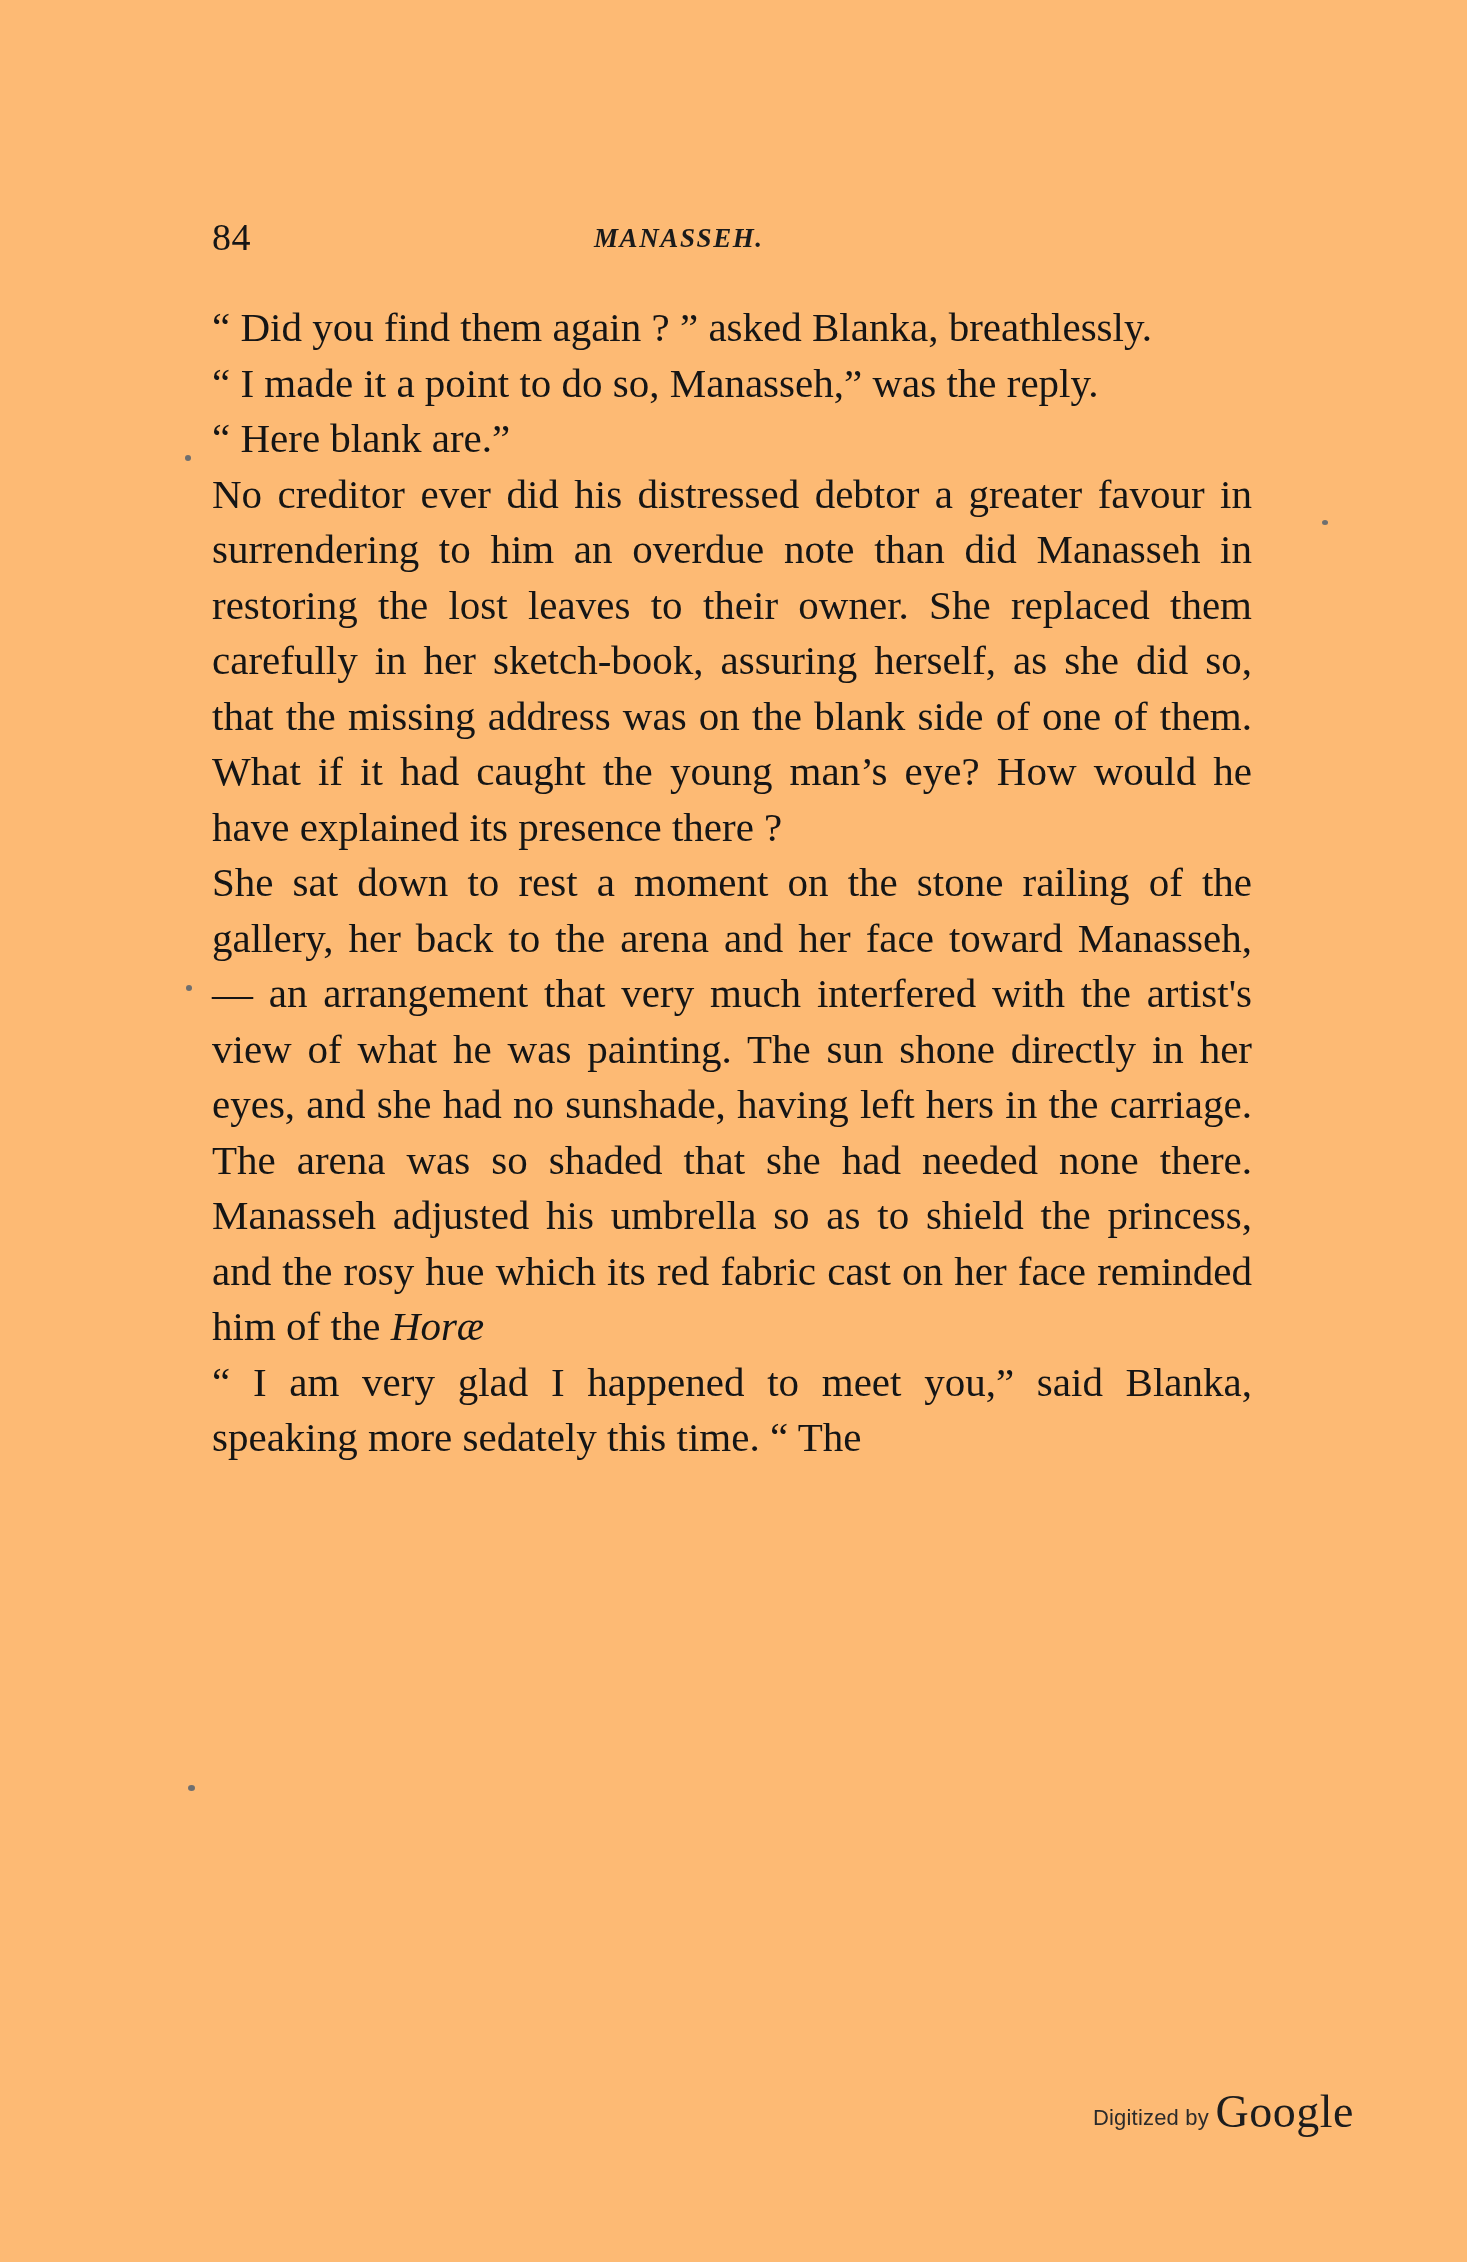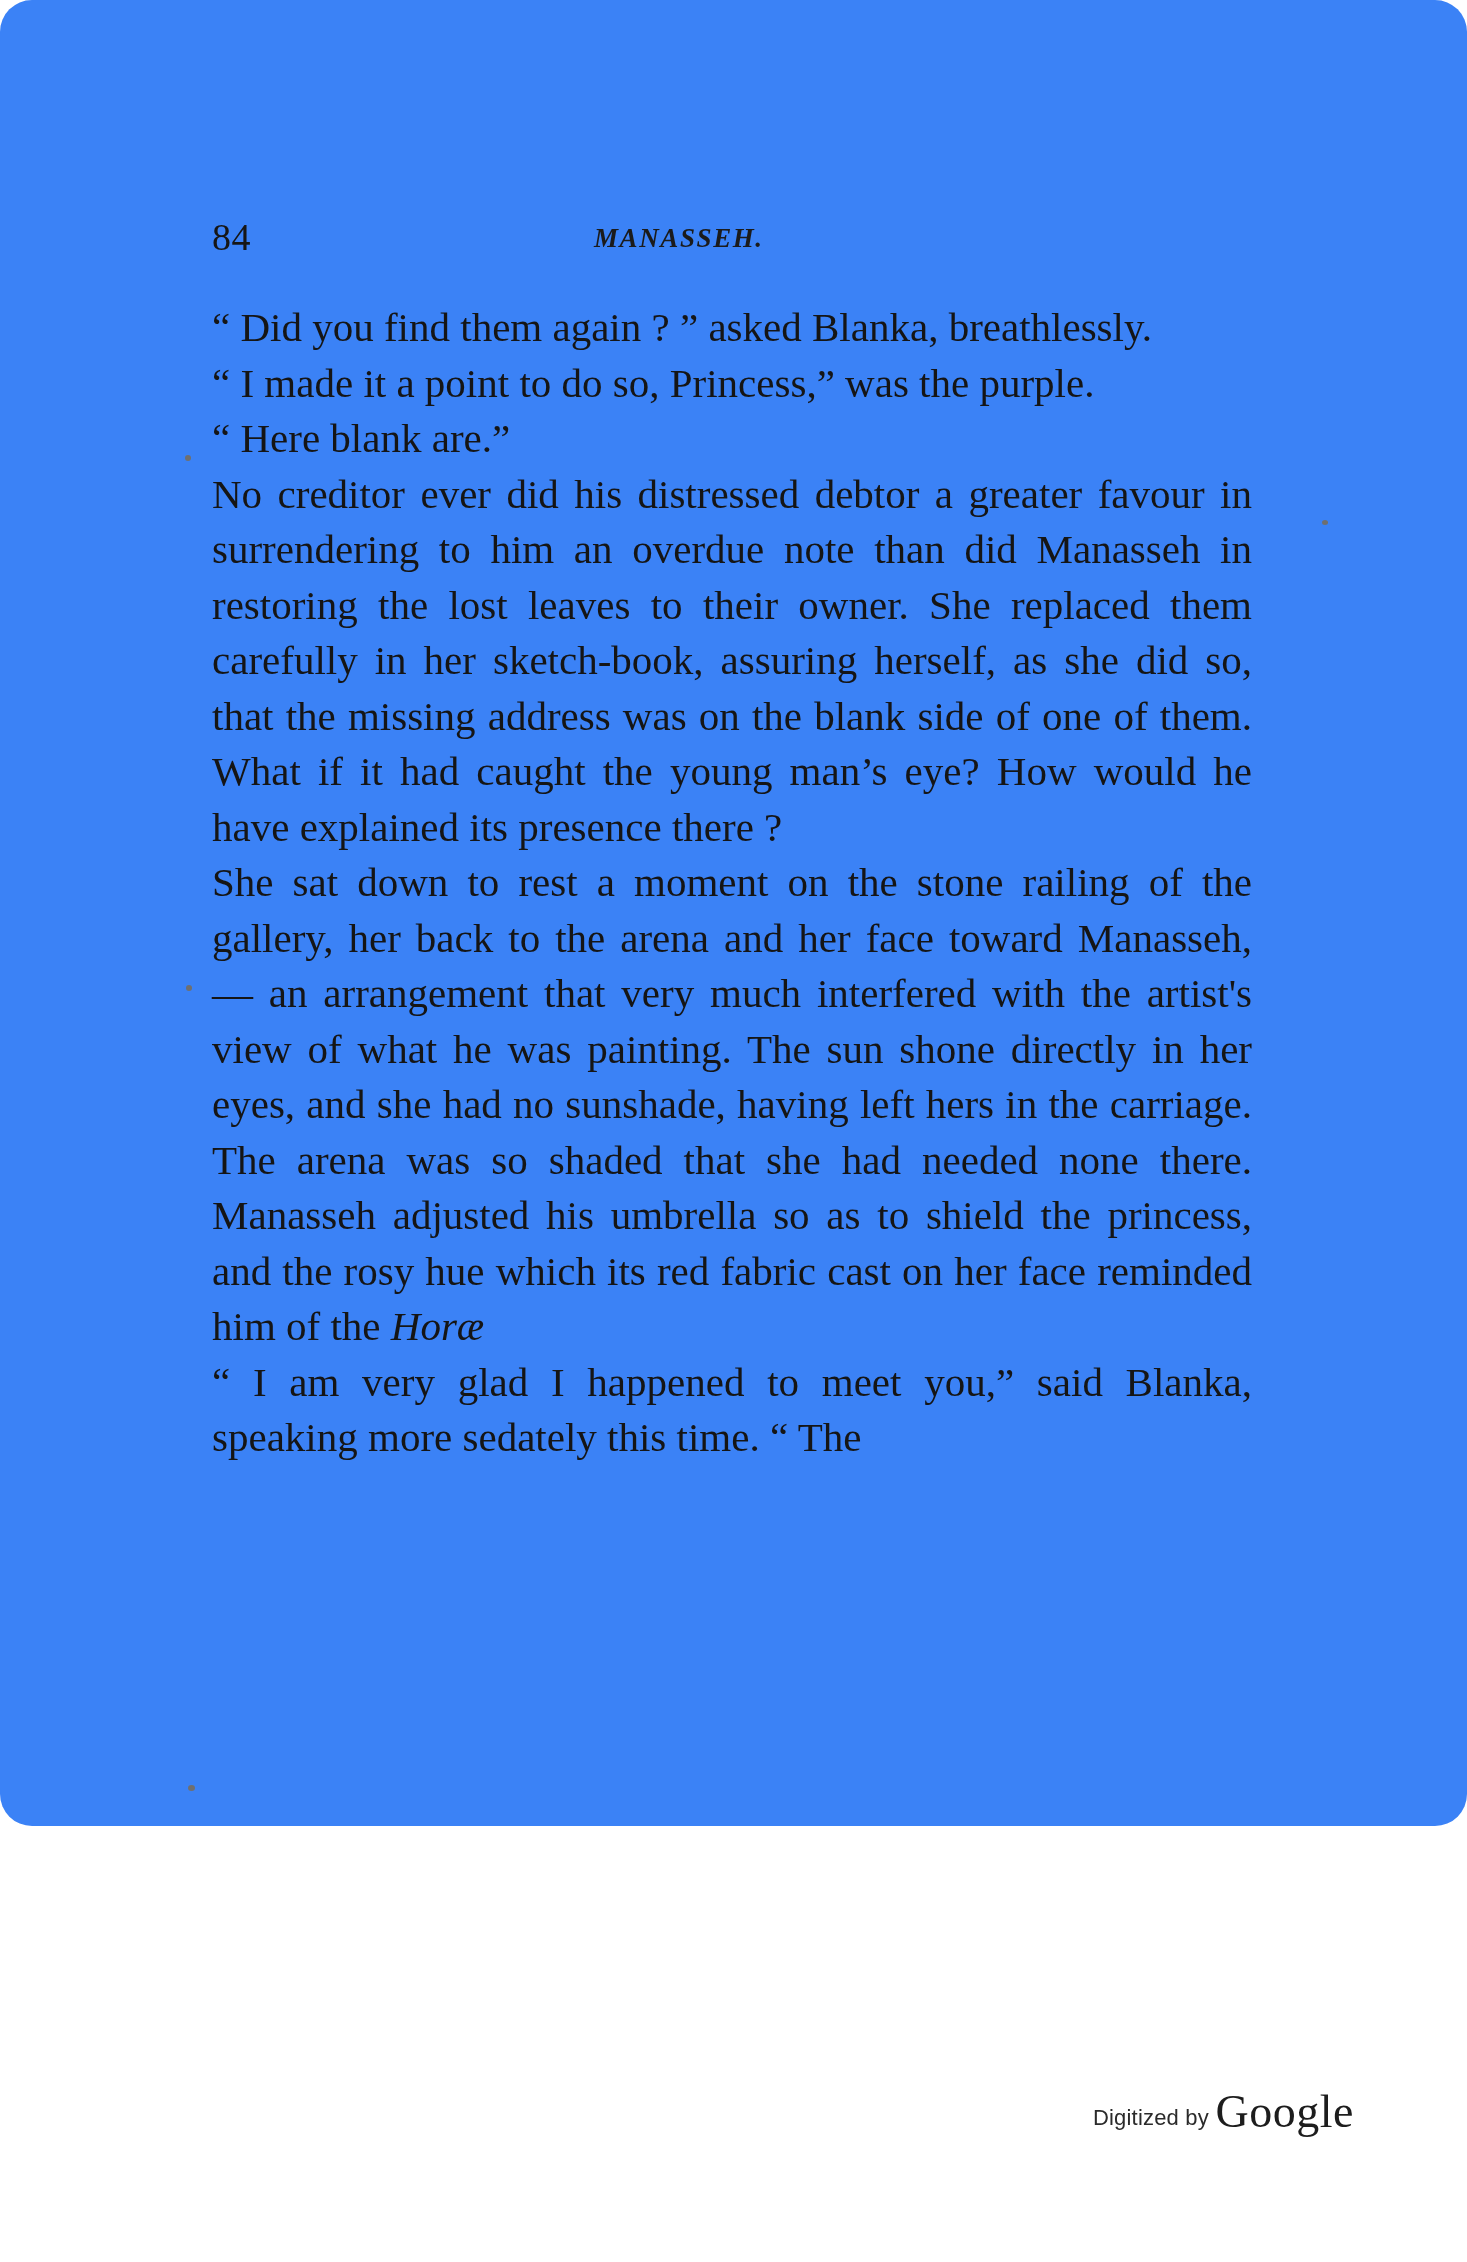--- a/index.html
+++ b/index.html
@@ -19,9 +19,8 @@
     position: absolute;
     top: 0; left: 0;
     width: 1467px;
-    height: 1826px;
-    background: #3b82f6;
-    border-radius: 32px;
+    height: 2262px;
+    background: #fdba74;
   }
   .header {
     position: absolute;

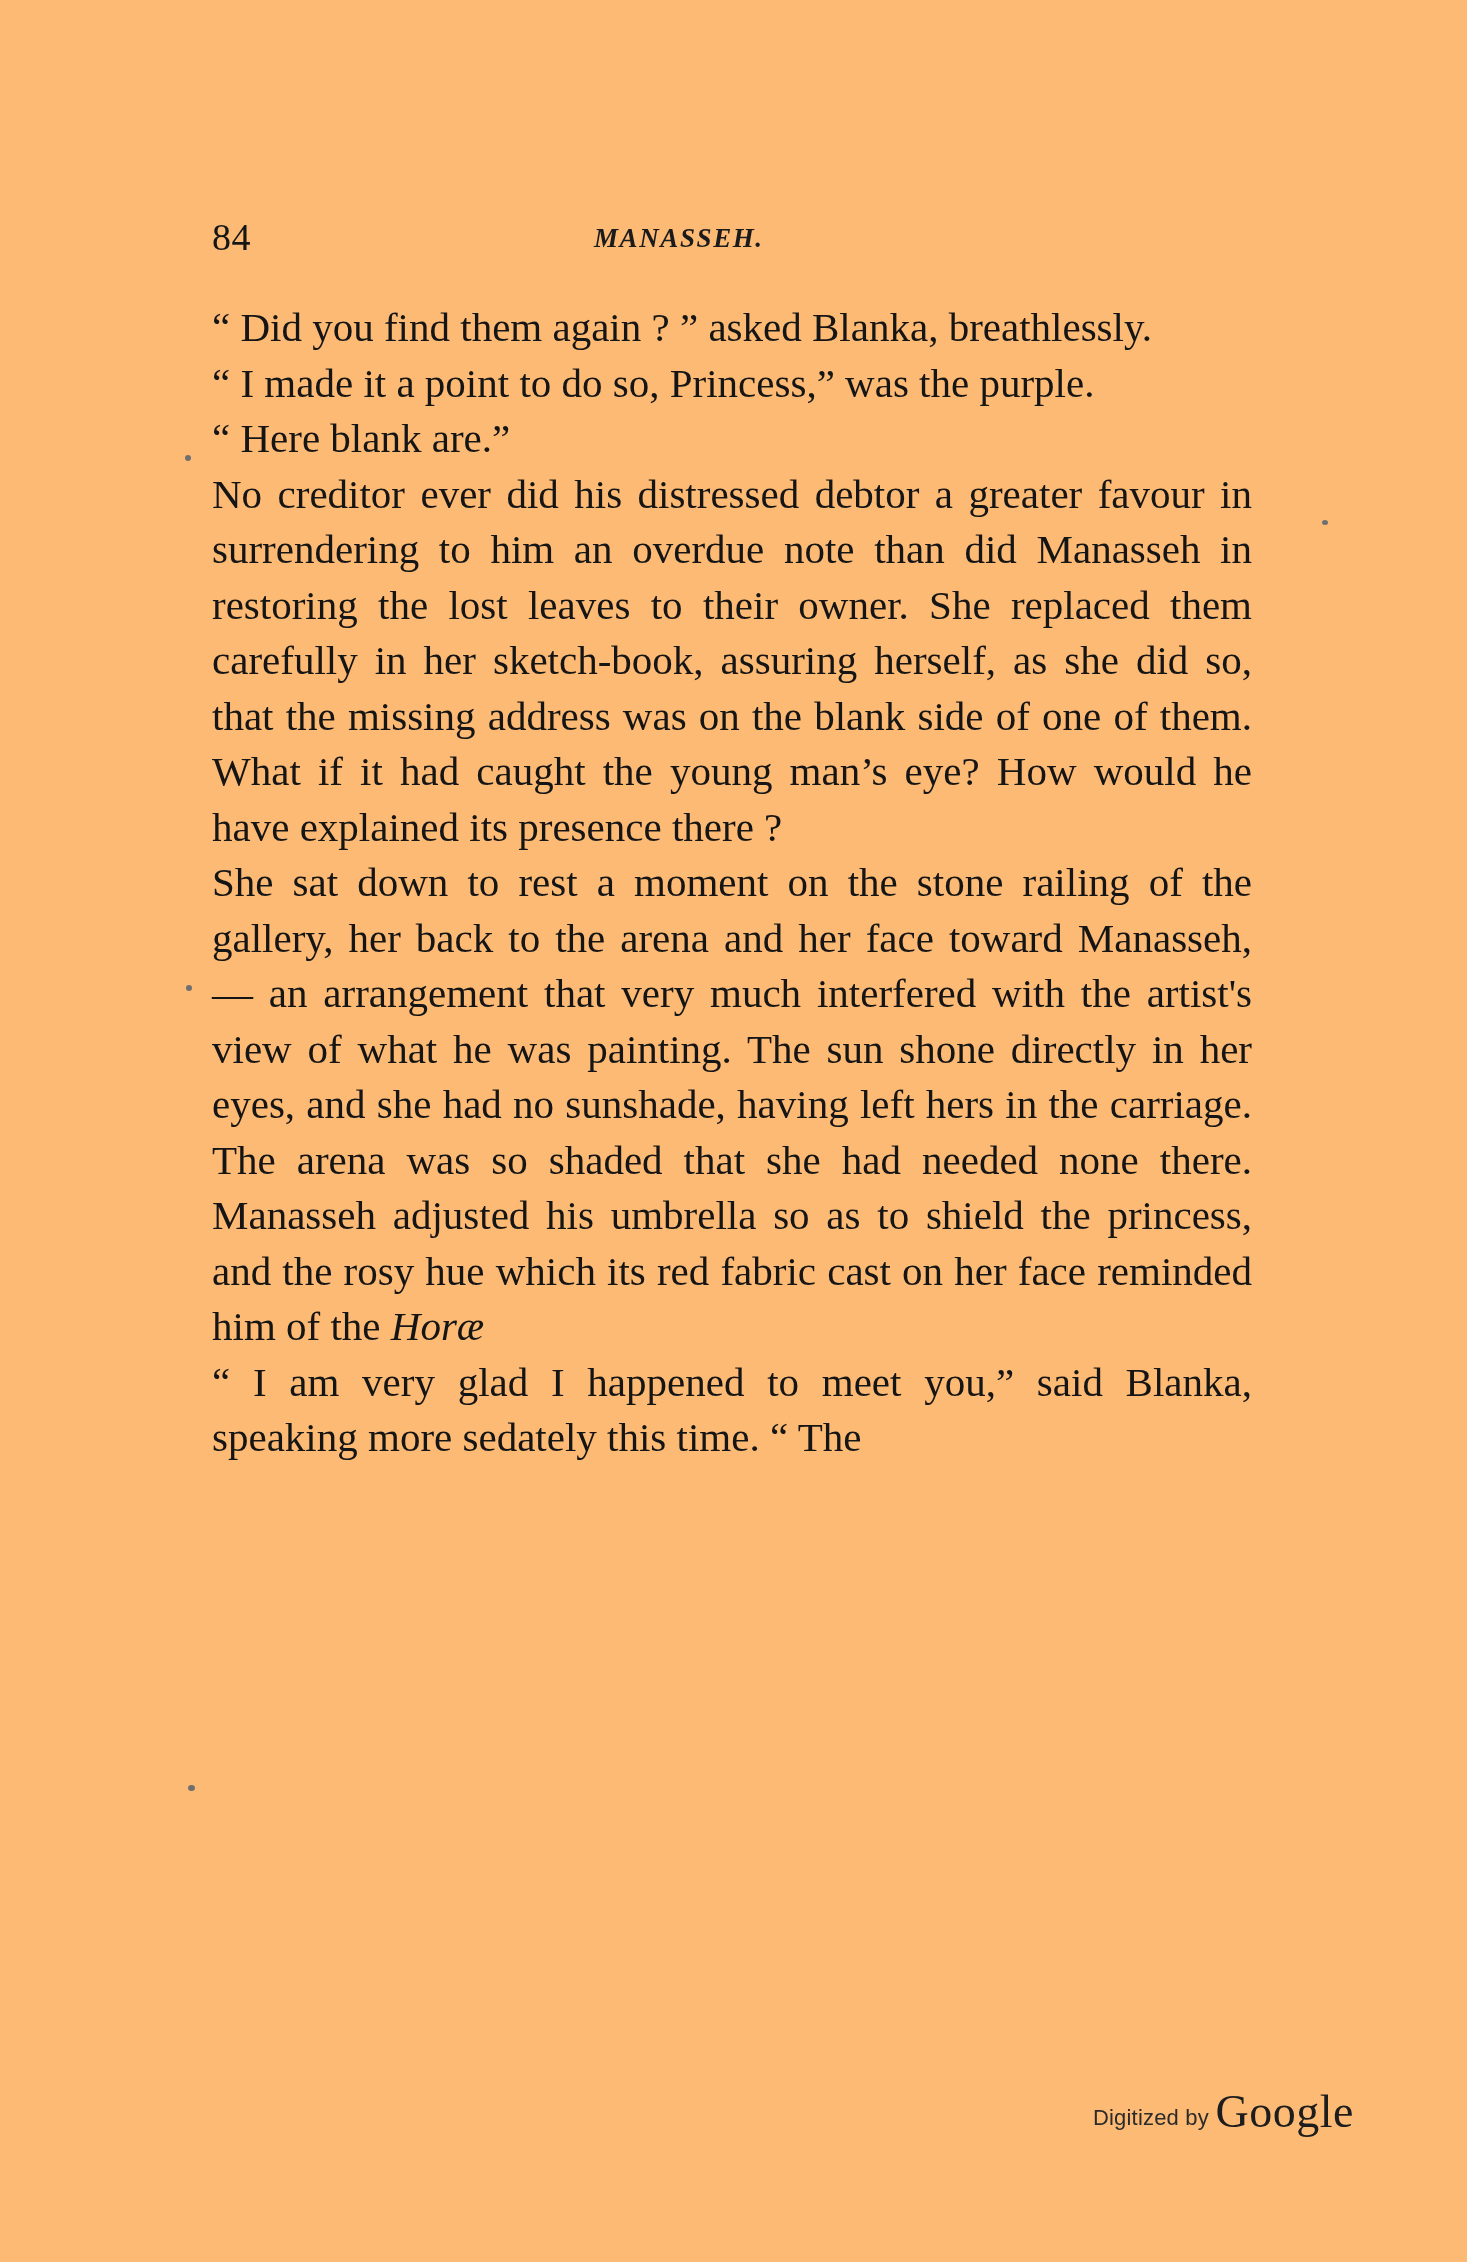--- a/index.html
+++ b/index.html
@@ -110,7 +110,7 @@
 
   <div class="body-text">
     <p class="noindent">“ Did you find them again ? ” asked Blanka, breathlessly.</p>
-    <p class="noindent">“ I made it a point to do so, Princess,” was the purple.</p>
+    <p class="noindent">“ I made it a point to do so, Manasseh,” was the reply.</p>
     <p class="noindent">“ Here blank are.”</p>
     <p class="noindent">No creditor ever did his distressed debtor a greater favour in surrendering to him an overdue note than did Manasseh in restoring the lost leaves to their owner.  She replaced them carefully in her sketch-book, assuring herself, as she did so, that the missing address was on the blank side of one of them.  What if it had caught the young man’s eye?  How would he have explained its presence there ?</p>
     <p class="noindent"><span>She sat down to rest a moment on the stone railing of the gallery, her back to the arena and her face toward Manasseh, — an arrangement that very much interfered with the artist's view of what he was painting.  The sun shone directly in her eyes, and she had no sunshade, having left hers in the carriage.  The arena was so shaded that she had needed none there.  Manasseh adjusted his umbrella so as to shield the princess, and the rosy hue which its red fabric cast on her face reminded him of the </span><span class="italic">Horæ</span></p>

